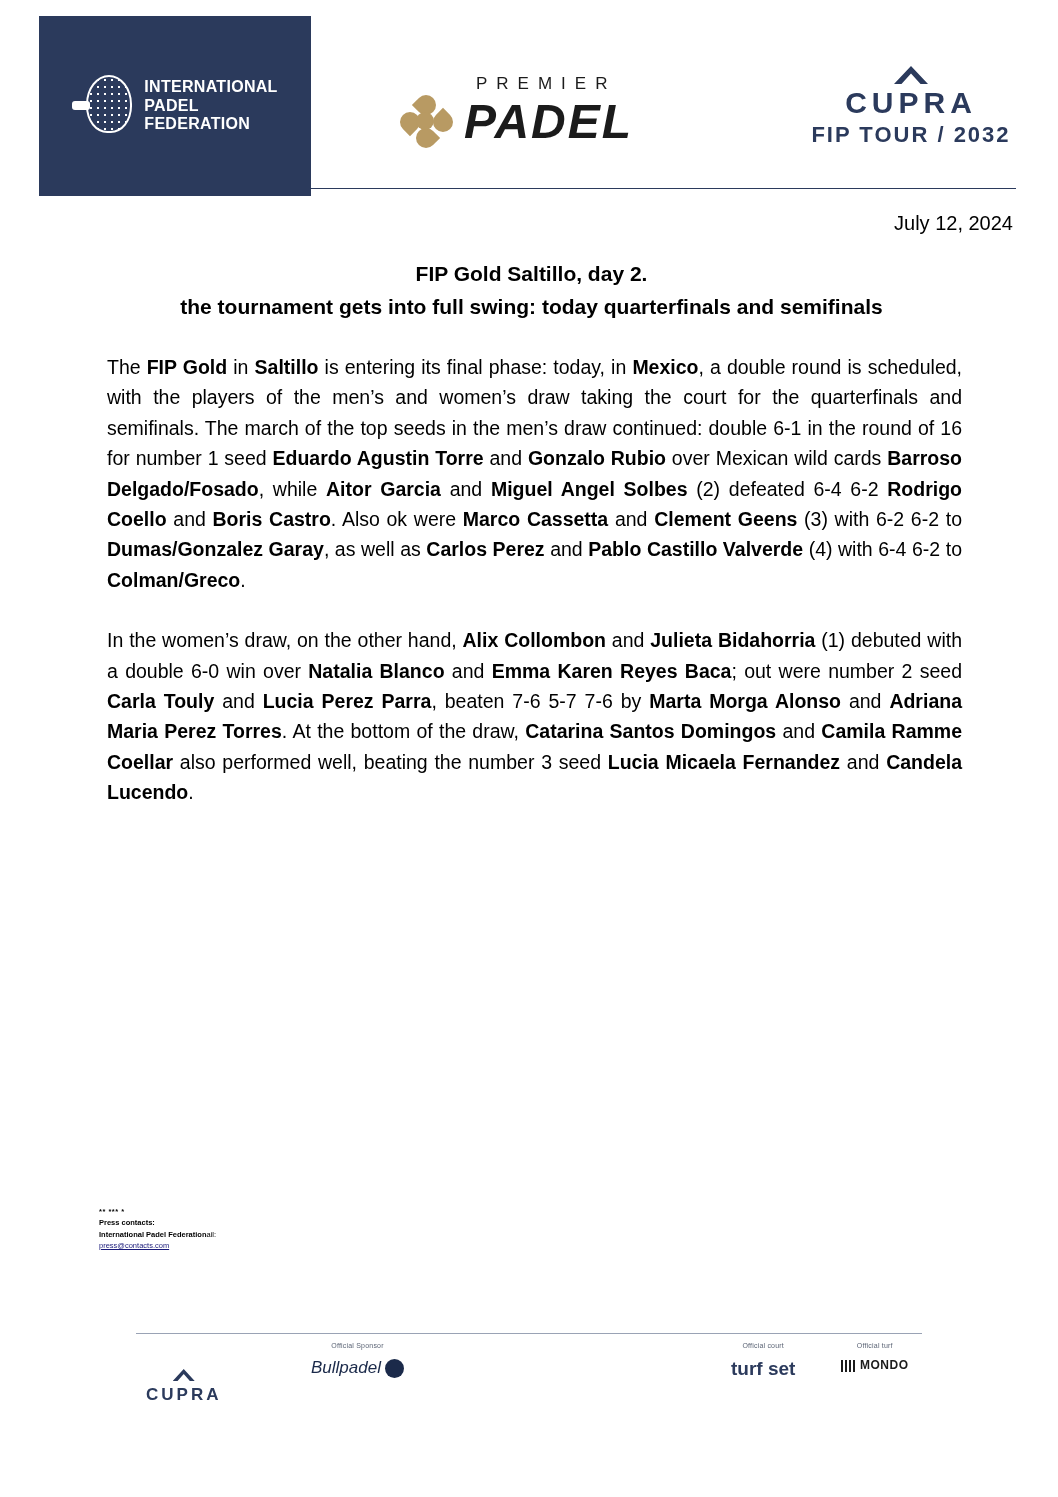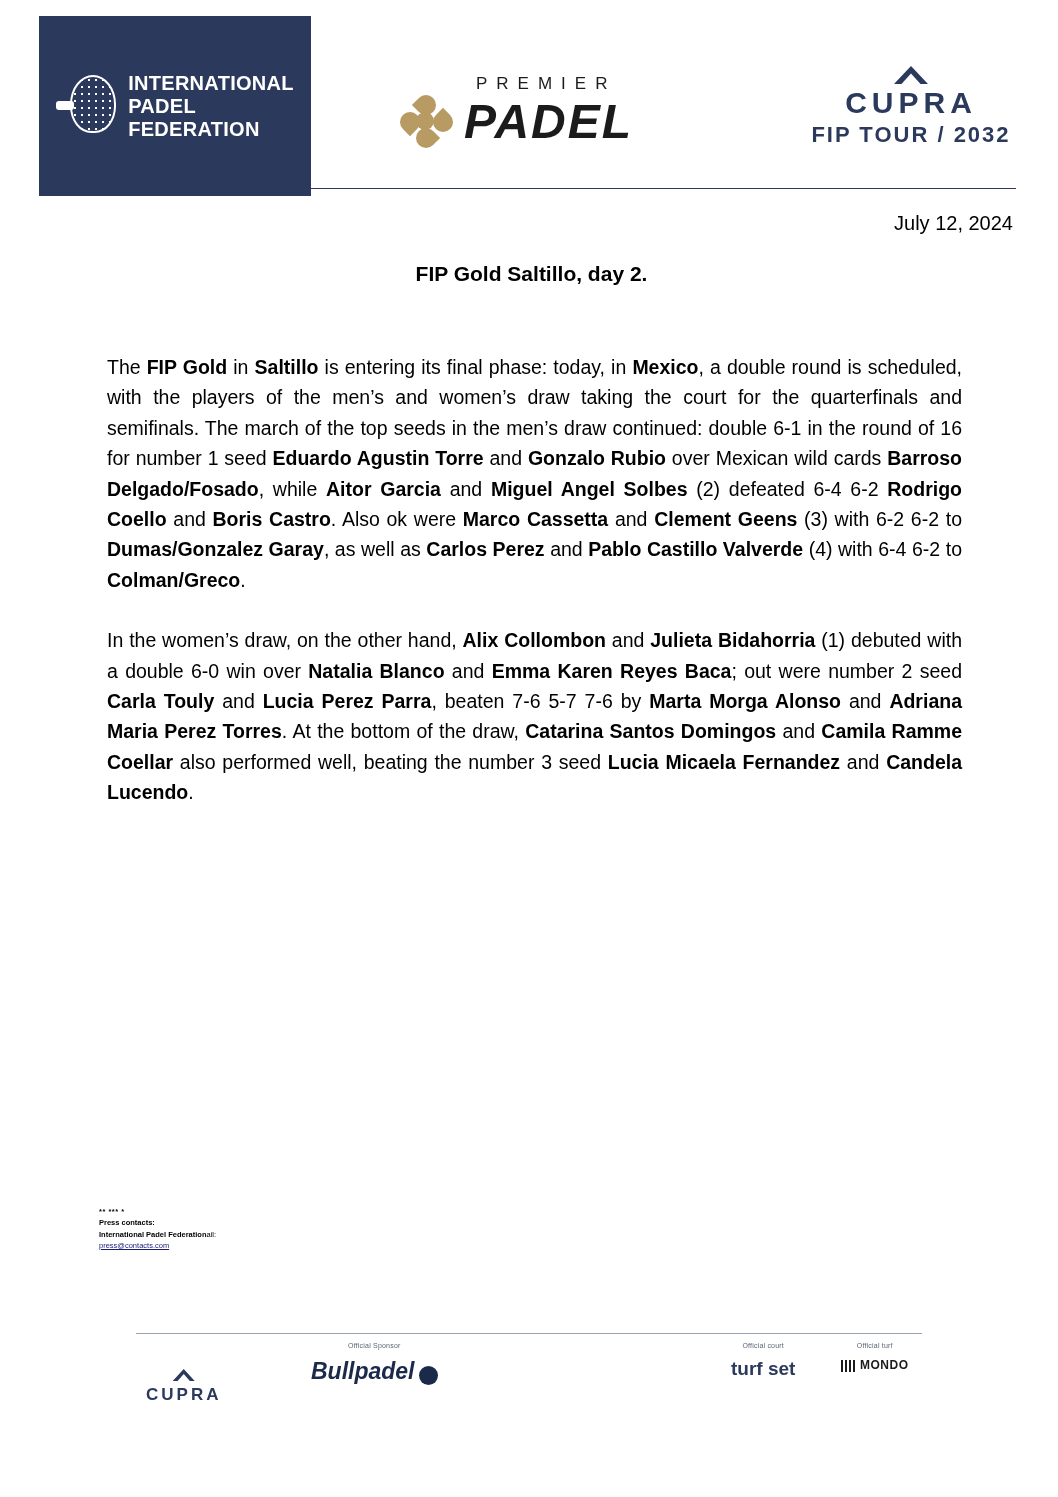--- a/index.html
+++ b/index.html
@@ -76,7 +76,7 @@
   .ipf-text {
     color: #ffffff;
     font-weight: bold;
-    font-size: 20px;
+    font-size: 16px;
     line-height: 1.15;
     letter-spacing: 0.3px;
   }

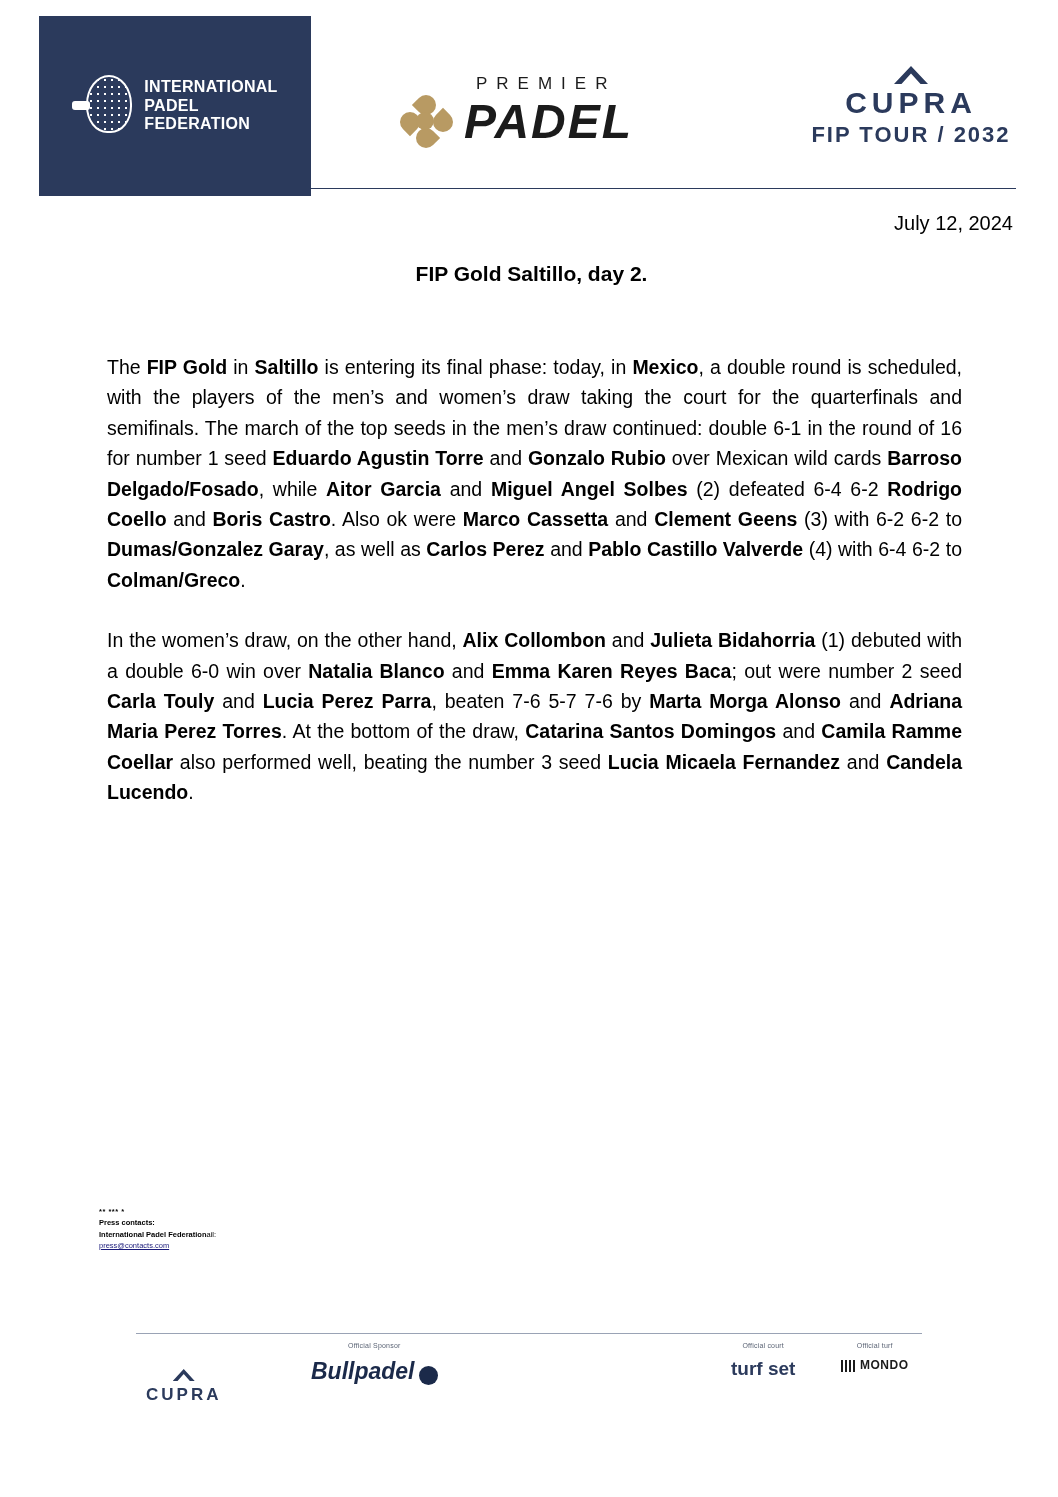--- a/index.html
+++ b/index.html
@@ -313,6 +313,7 @@
 
   <div class="title">
     <div>FIP Gold Saltillo, day 2.</div>
+    <div>the tournament gets into full swing: today quarterfinals and semifinals</div>
   </div>
 
   <div class="content">

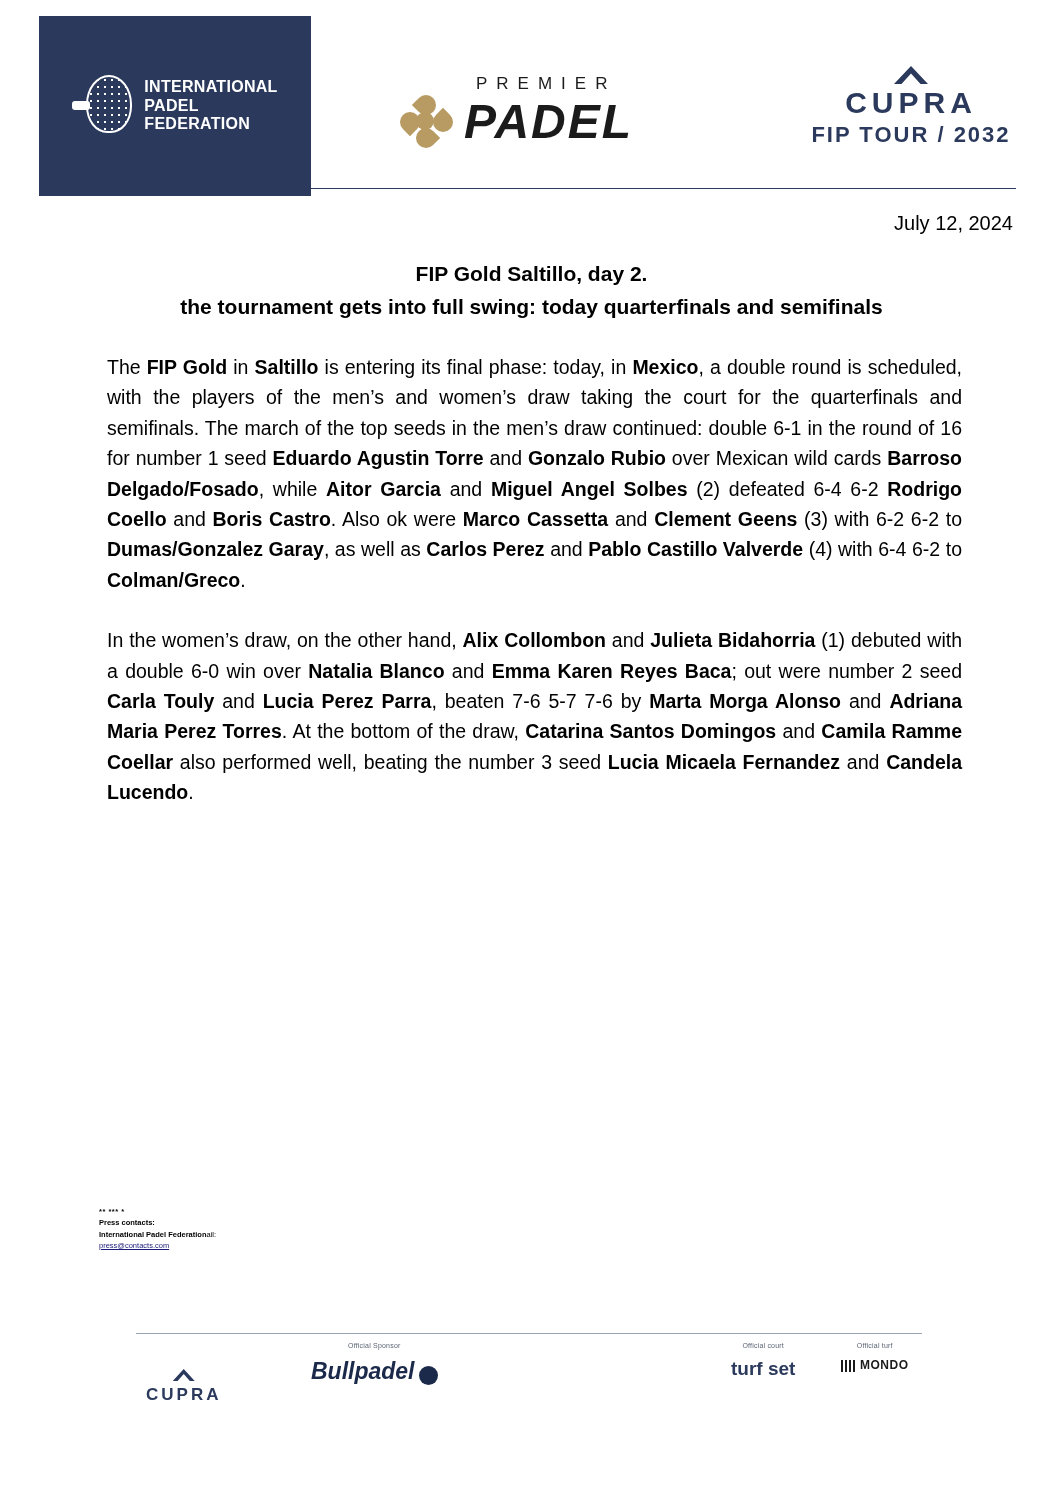--- a/index.html
+++ b/index.html
@@ -248,7 +248,7 @@
   .sp-bullpadel { left: 175px; top: 0px; }
   .sp-bullpadel .mark {
     display: inline-flex; align-items: flex-end; gap: 4px;
-    font-size: 23px; font-weight: bold; font-style: italic; color: #1b2a4a;
+    font-size: 17px; font-weight: normal; font-style: italic; color: #1b2a4a;
   }
   .sp-bullpadel .dot {
     width: 19px; height: 19px; border-radius: 50%; background:#1b2a4a; display:inline-block;

